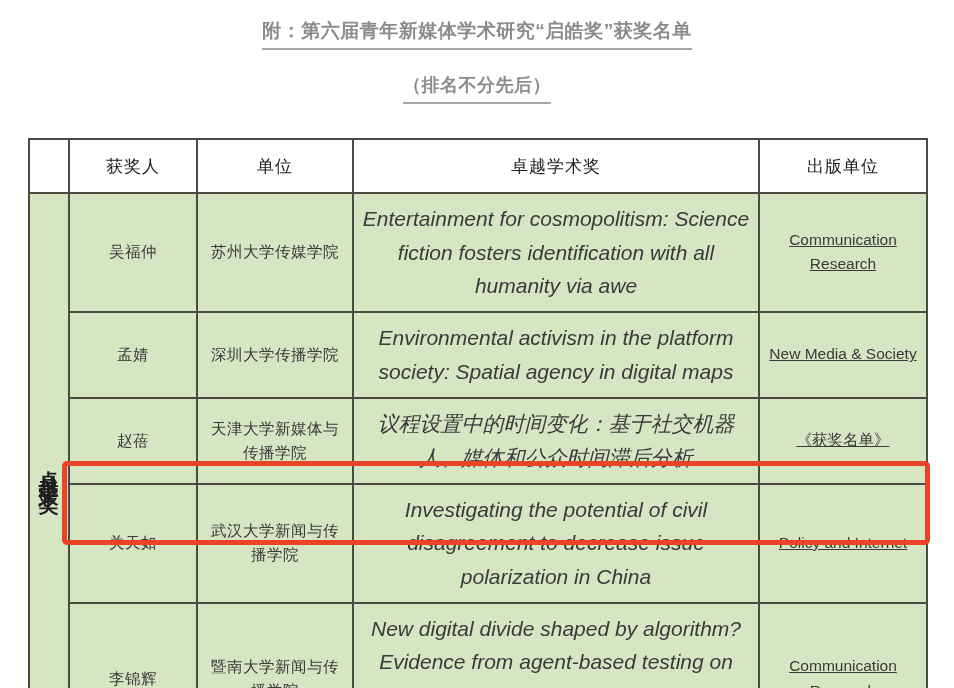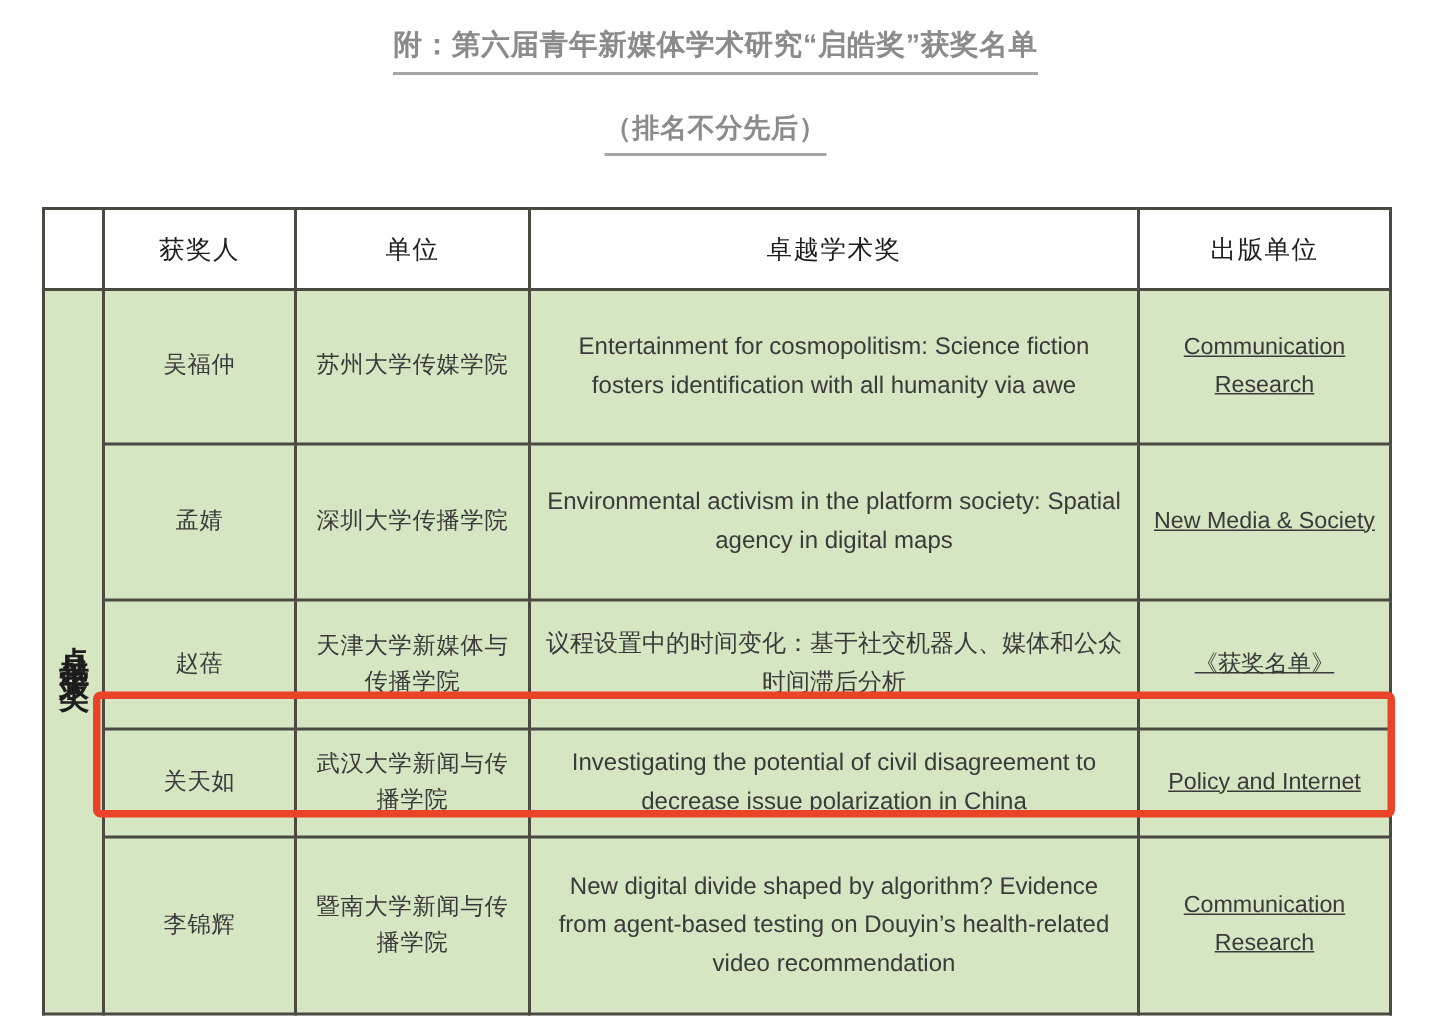--- a/index.html
+++ b/index.html
@@ -87,8 +87,9 @@
     letter-spacing: 0.5px;
   }
   tbody td.work {
-    font-size: 16px;
+    font-size: 21px;
     line-height: 1.6;
+    font-style: italic;
   }
   tbody td.pub {
     font-size: 15.5px;

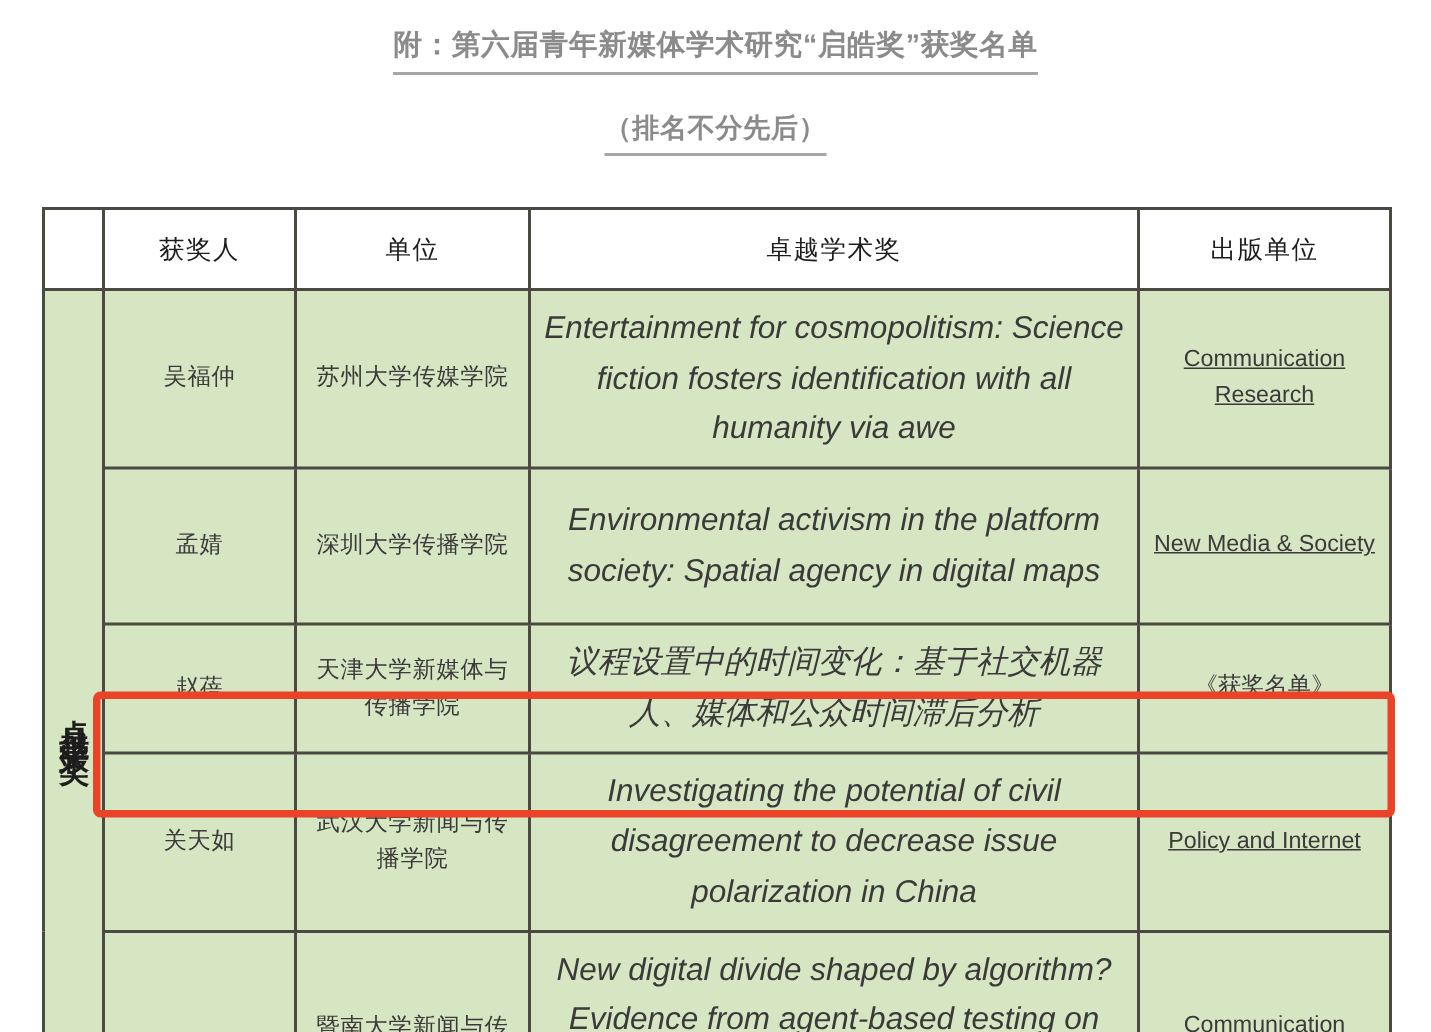--- a/index.html
+++ b/index.html
@@ -116,7 +116,7 @@
 
   
   tr.r1 { height: 103px; }
-  tr.r2 { height: 104px; }
+  tr.r2 { height: 86px; }
   tr.r3 { height: 86px; }
   tr.r4 { height: 72px; }
   tr.r5 { height: 118px; }

